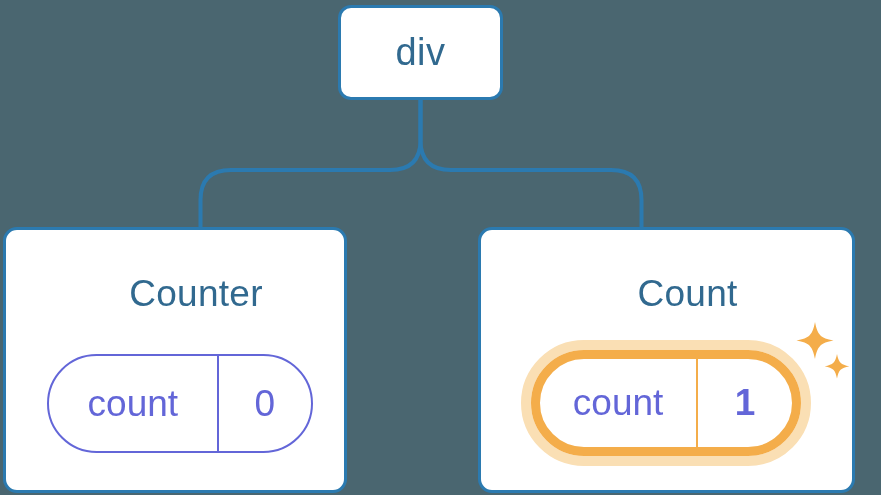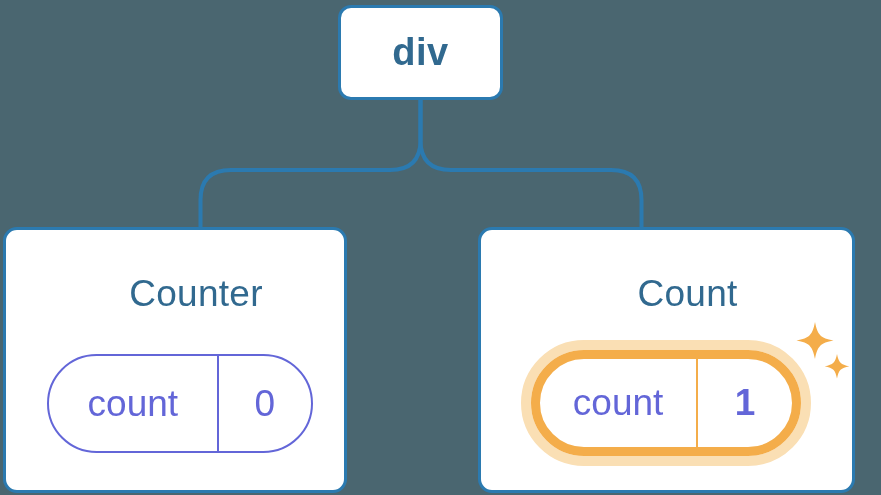--- a/index.html
+++ b/index.html
@@ -48,7 +48,6 @@
     font-size: 38px;
     color: #31698f;
     letter-spacing: 0.5px;
-    font-weight: bold;
   }
 
   

